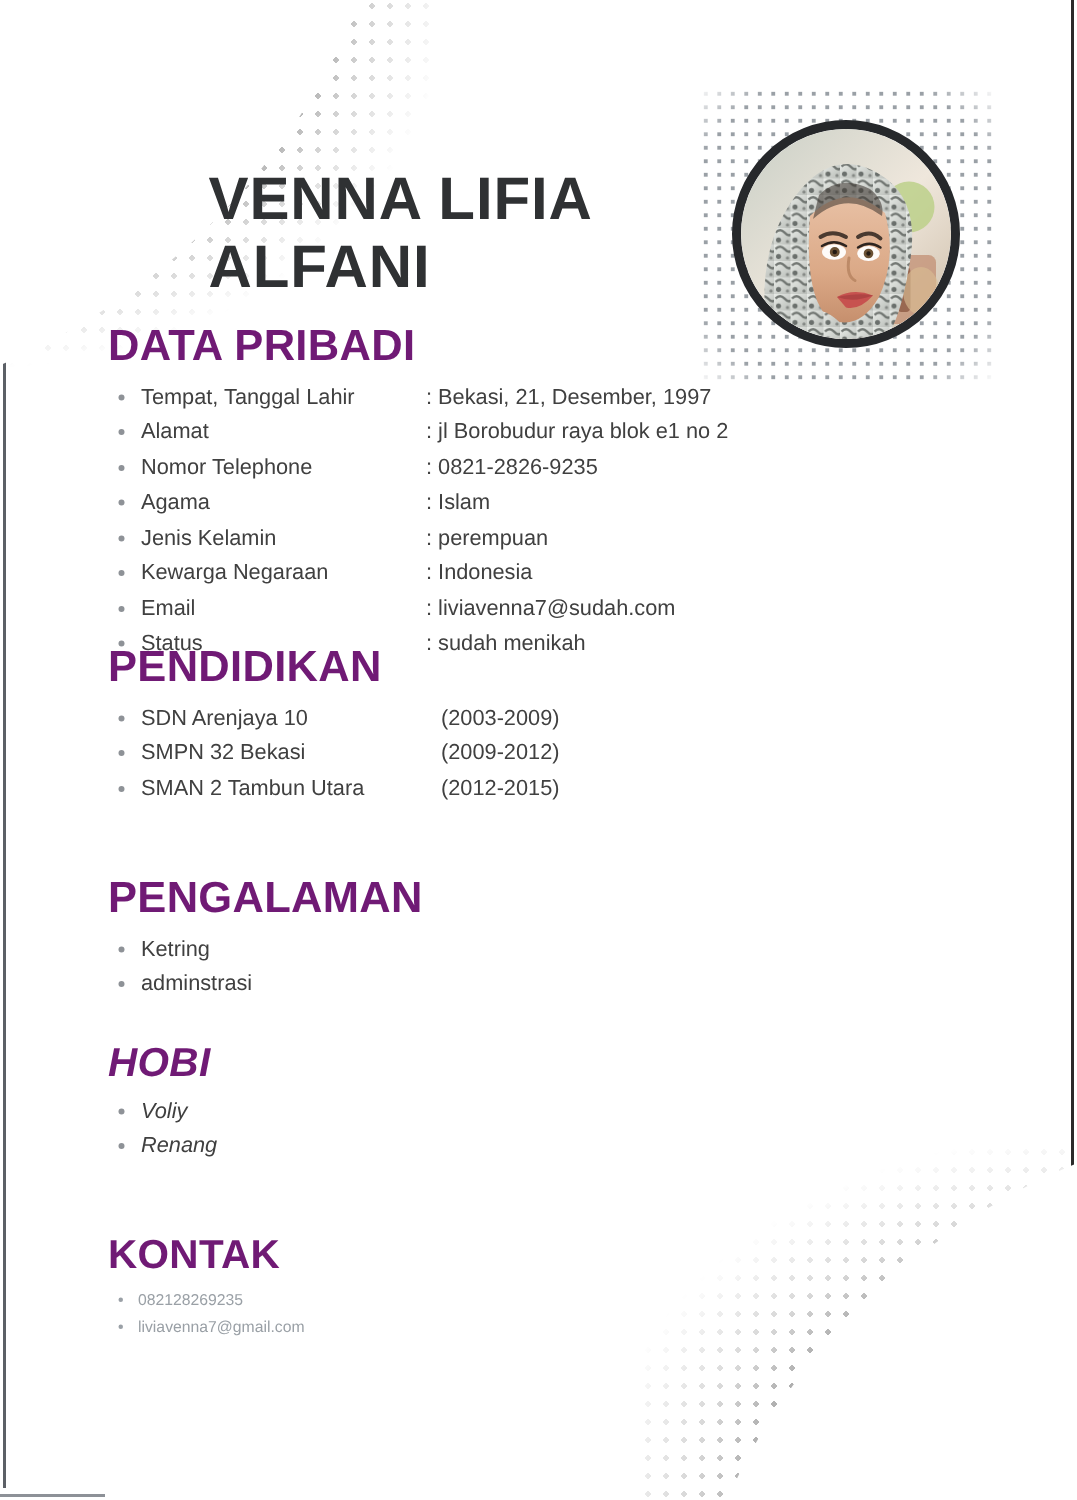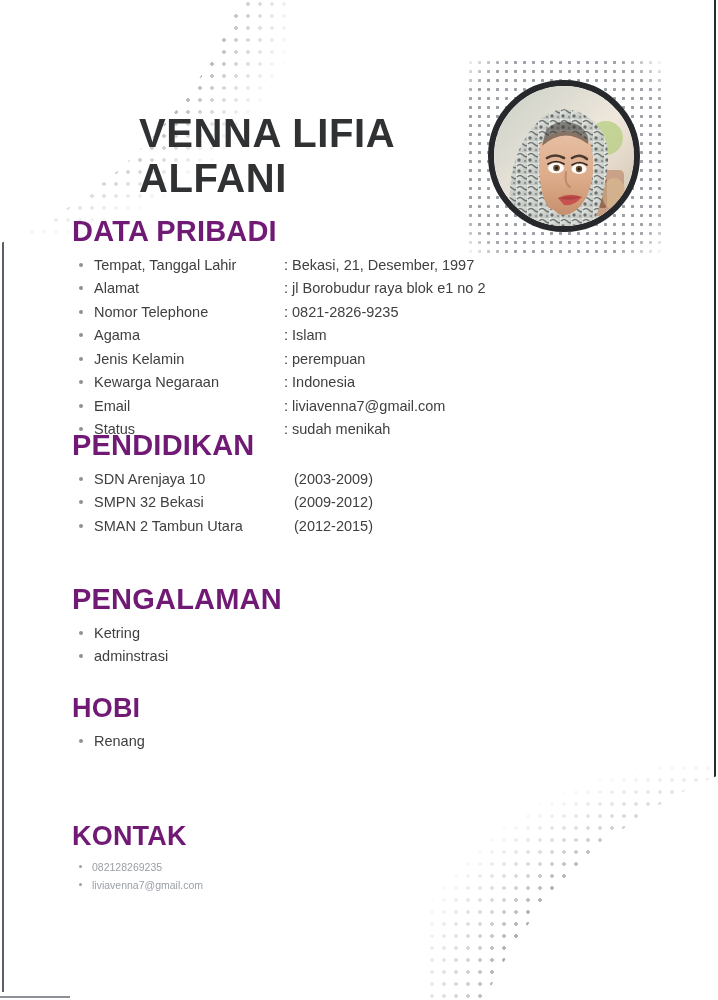--- a/index.html
+++ b/index.html
@@ -336,7 +336,7 @@
           <span class="row-label">Kewarga Negaraan</span><span class="row-value">: Indonesia</span>
         </li>
         <li>
-          <span class="row-label">Email</span><span class="row-value">: liviavenna7@gmail.com</span>
+          <span class="row-label">Email</span><span class="row-value">: liviavenna7@sudah.com</span>
         </li>
         <li>
           <span class="row-label">Status</span><span class="row-value">: sudah menikah</span>

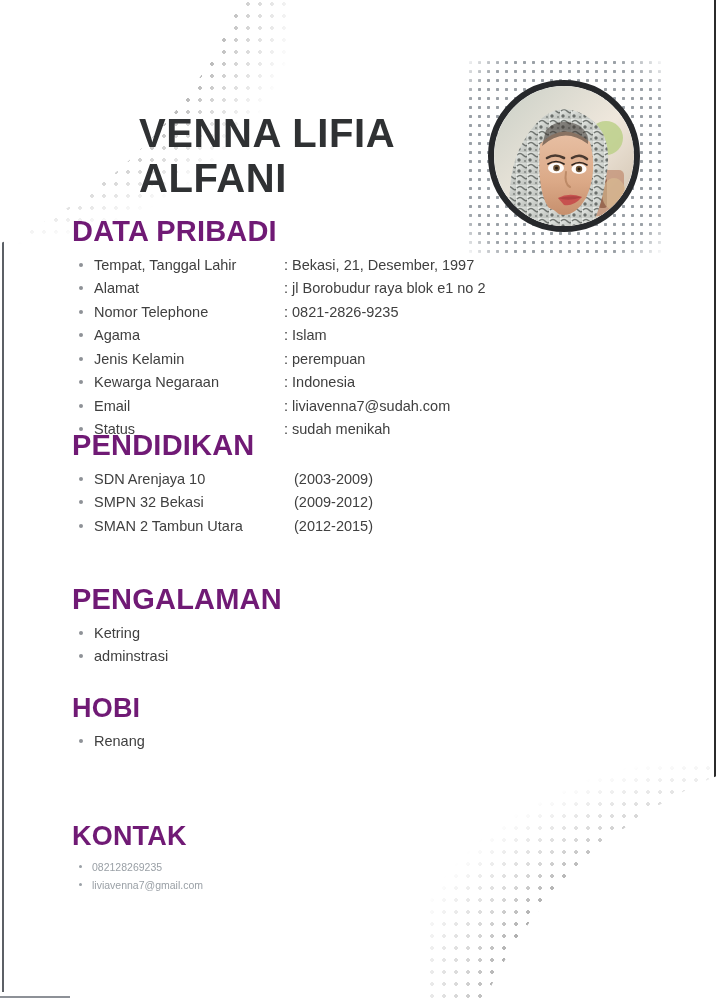--- a/index.html
+++ b/index.html
@@ -232,7 +232,7 @@
   #sec-pribadi { top: 216px; }
   #sec-pendidikan { top: 430px; }
   #sec-pengalaman { top: 584px; }
-  #sec-hobi { top: 694px; }
+  #sec-hobi { top: 694px; font-style: italic; }
   #sec-kontak { top: 822px; }
 </style>
 </head>

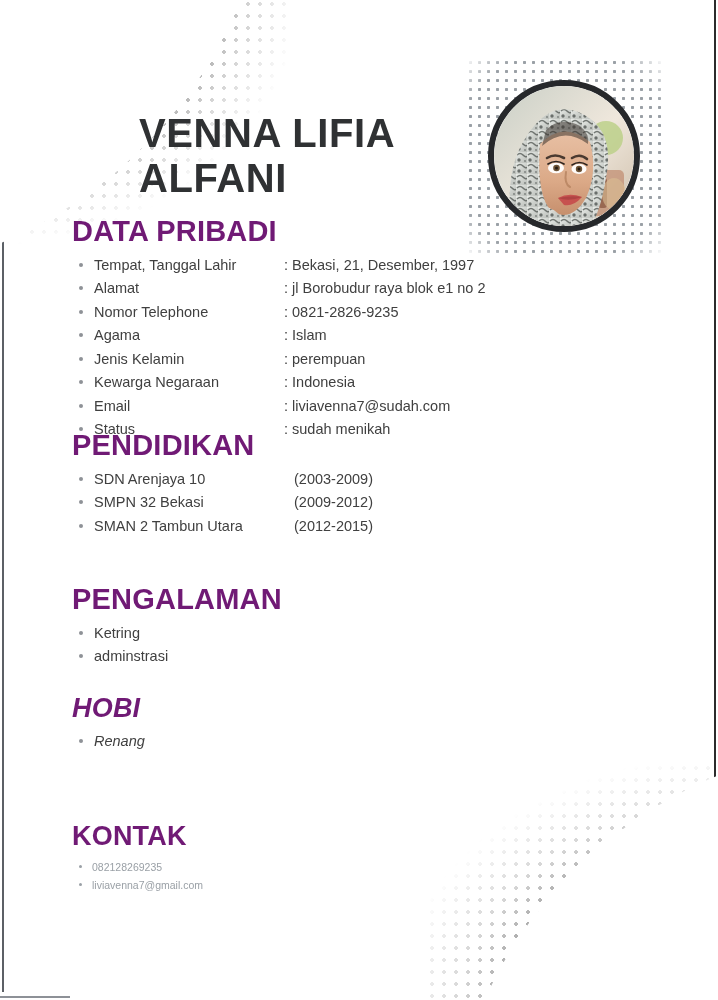--- a/index.html
+++ b/index.html
@@ -370,6 +370,7 @@
     <div class="section" id="sec-hobi">
       <h2 class="section-title small">HOBI</h2>
       <ul class="items">
+        <li>Voliy</li>
         <li>Renang</li>
       </ul>
     </div>

